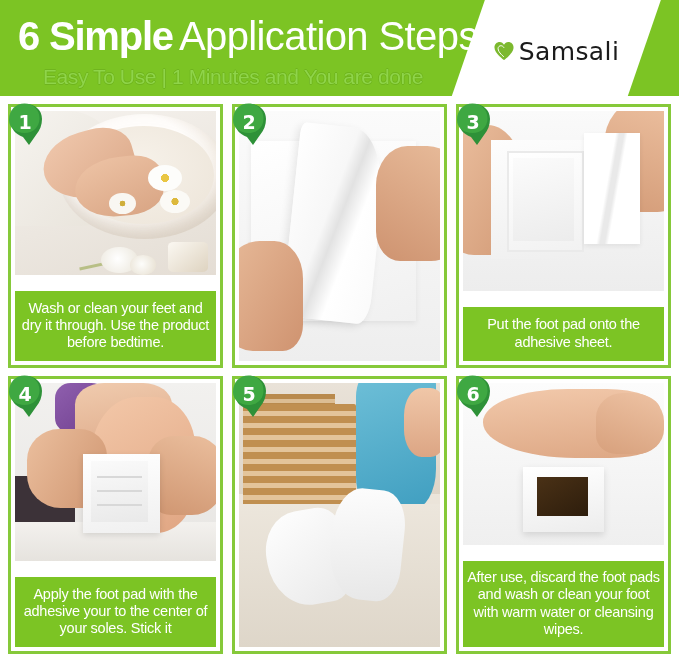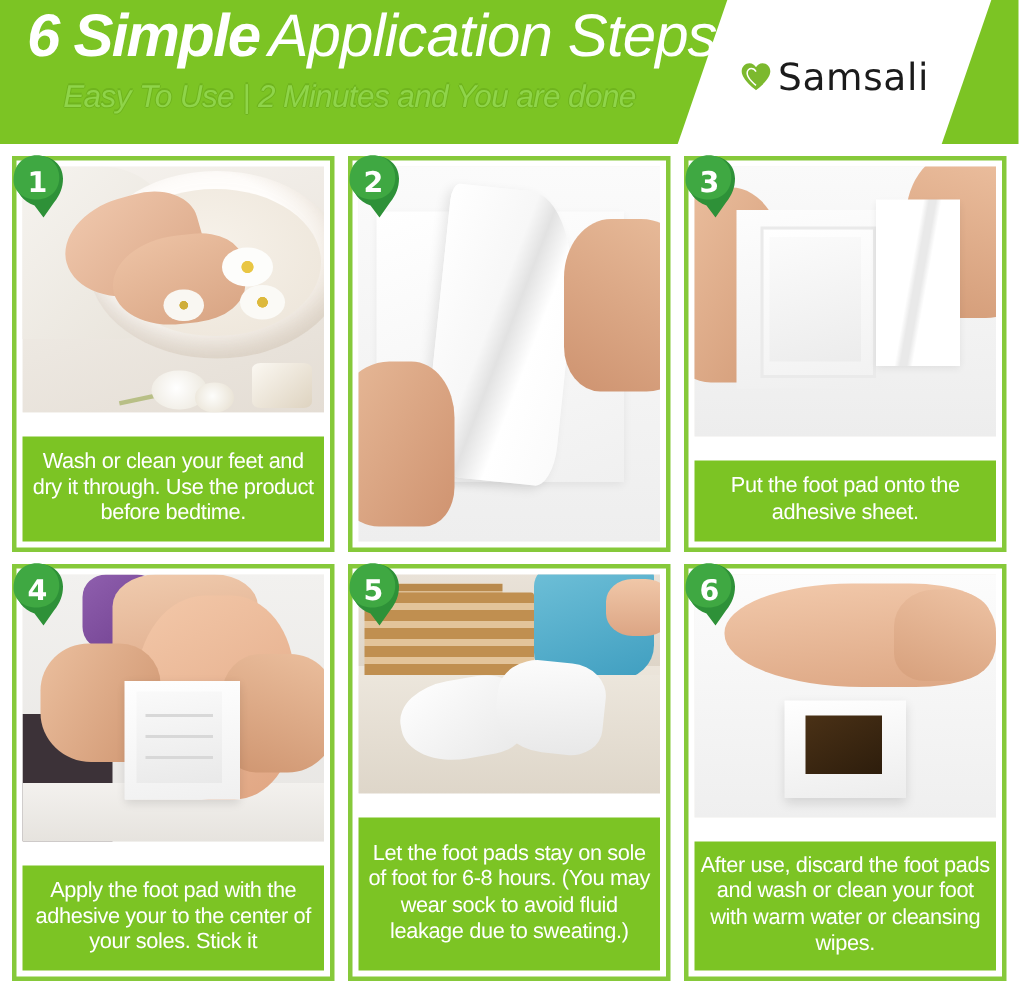--- a/index.html
+++ b/index.html
@@ -25,9 +25,8 @@
   .header-text-block {
     position: absolute;
     left: 18px;
-    top: 4px;
+    top: 16px;
     width: 460px;
-    font-style: italic;
   }
   .title-line {
     white-space: nowrap;

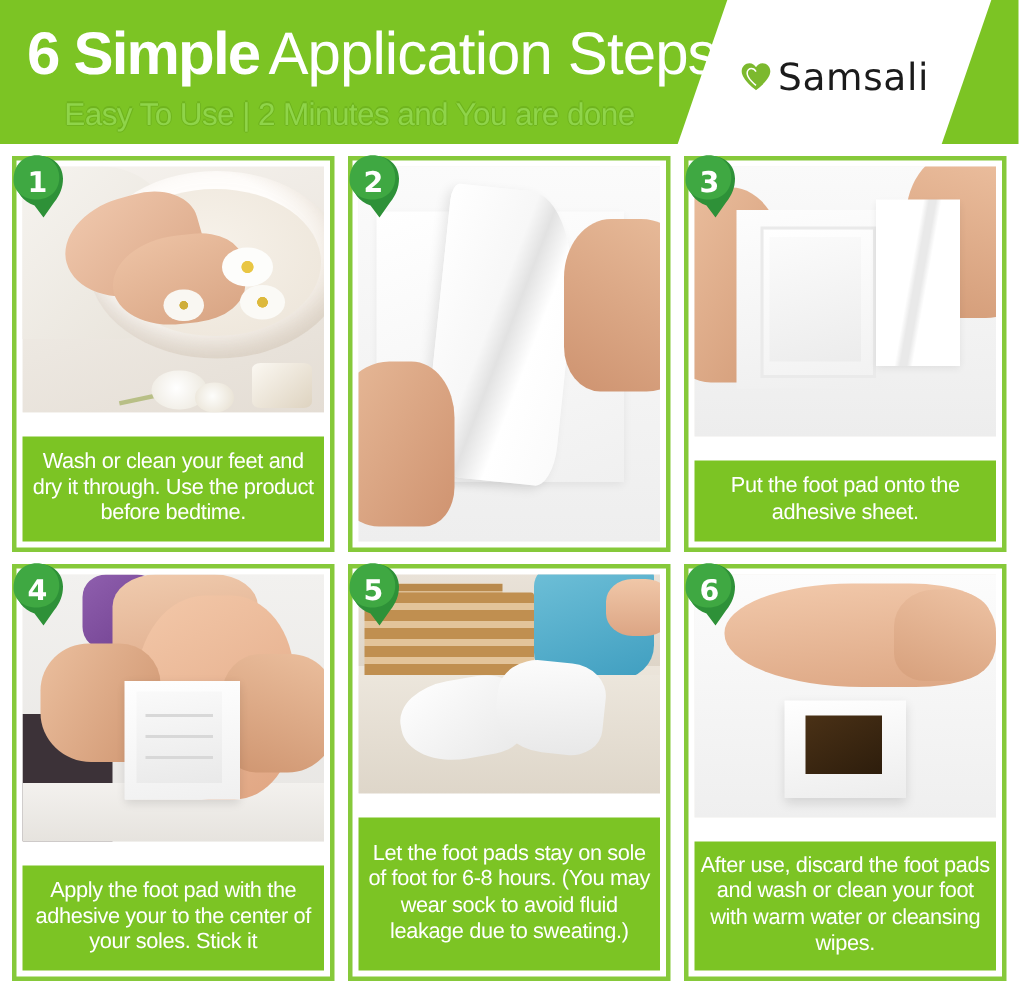--- a/index.html
+++ b/index.html
@@ -297,7 +297,7 @@
     <div class="title-line">
       <span class="title-bold">6 Simple</span><span class="title-light">Application Steps</span>
     </div>
-    <div class="subtitle">Easy To Use | 2 Minutes and You are done</div>
+    <div class="subtitle">Easy To Use | 1 Minutes and You are done</div>
   </div>
 
   <div class="logo-panel">

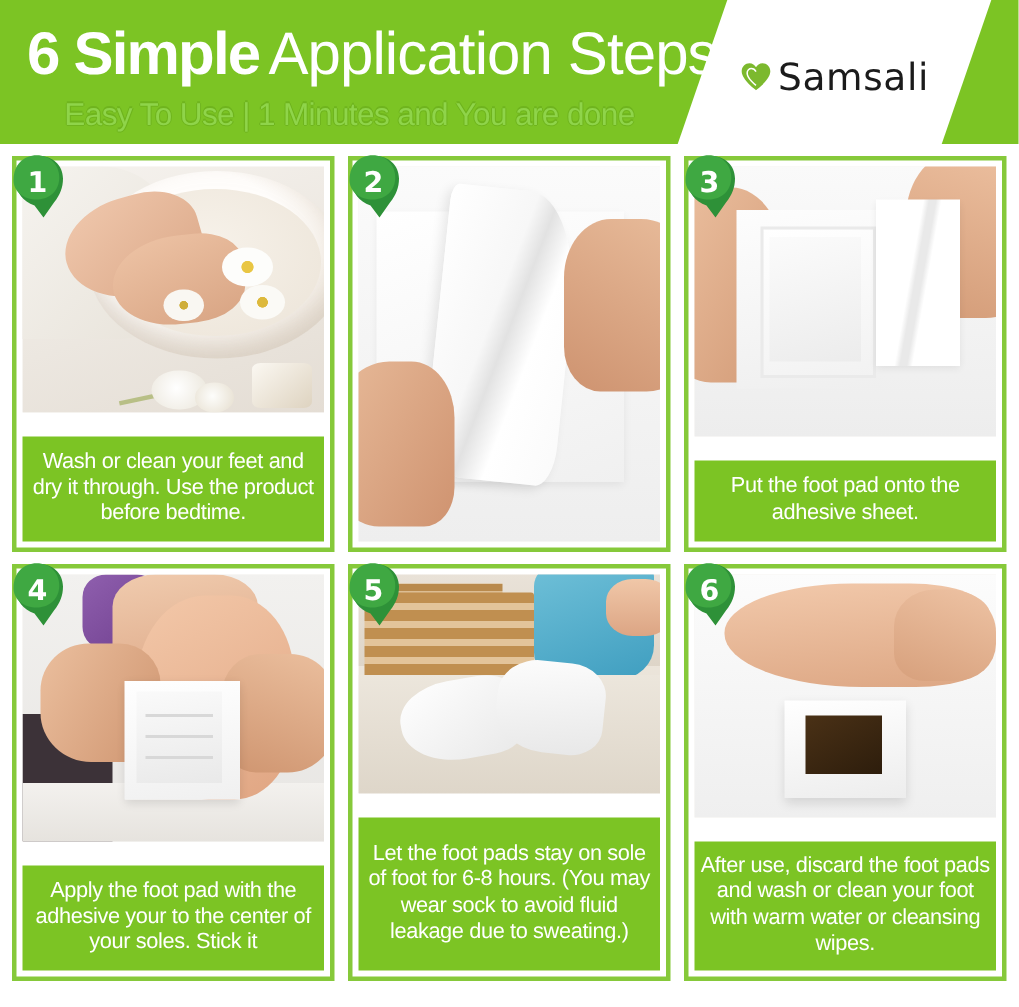--- a/index.html
+++ b/index.html
@@ -426,7 +426,6 @@
         <div class="ph c5-sock1"></div>
         <div class="ph c5-sock2"></div>
       </div>
-      <div class="caption l5">Let the foot pads stay on sole of foot for 6-8 hours. (You may wear sock to avoid fluid leakage due to sweating.)</div>
     </div>
 
     <div class="card">

